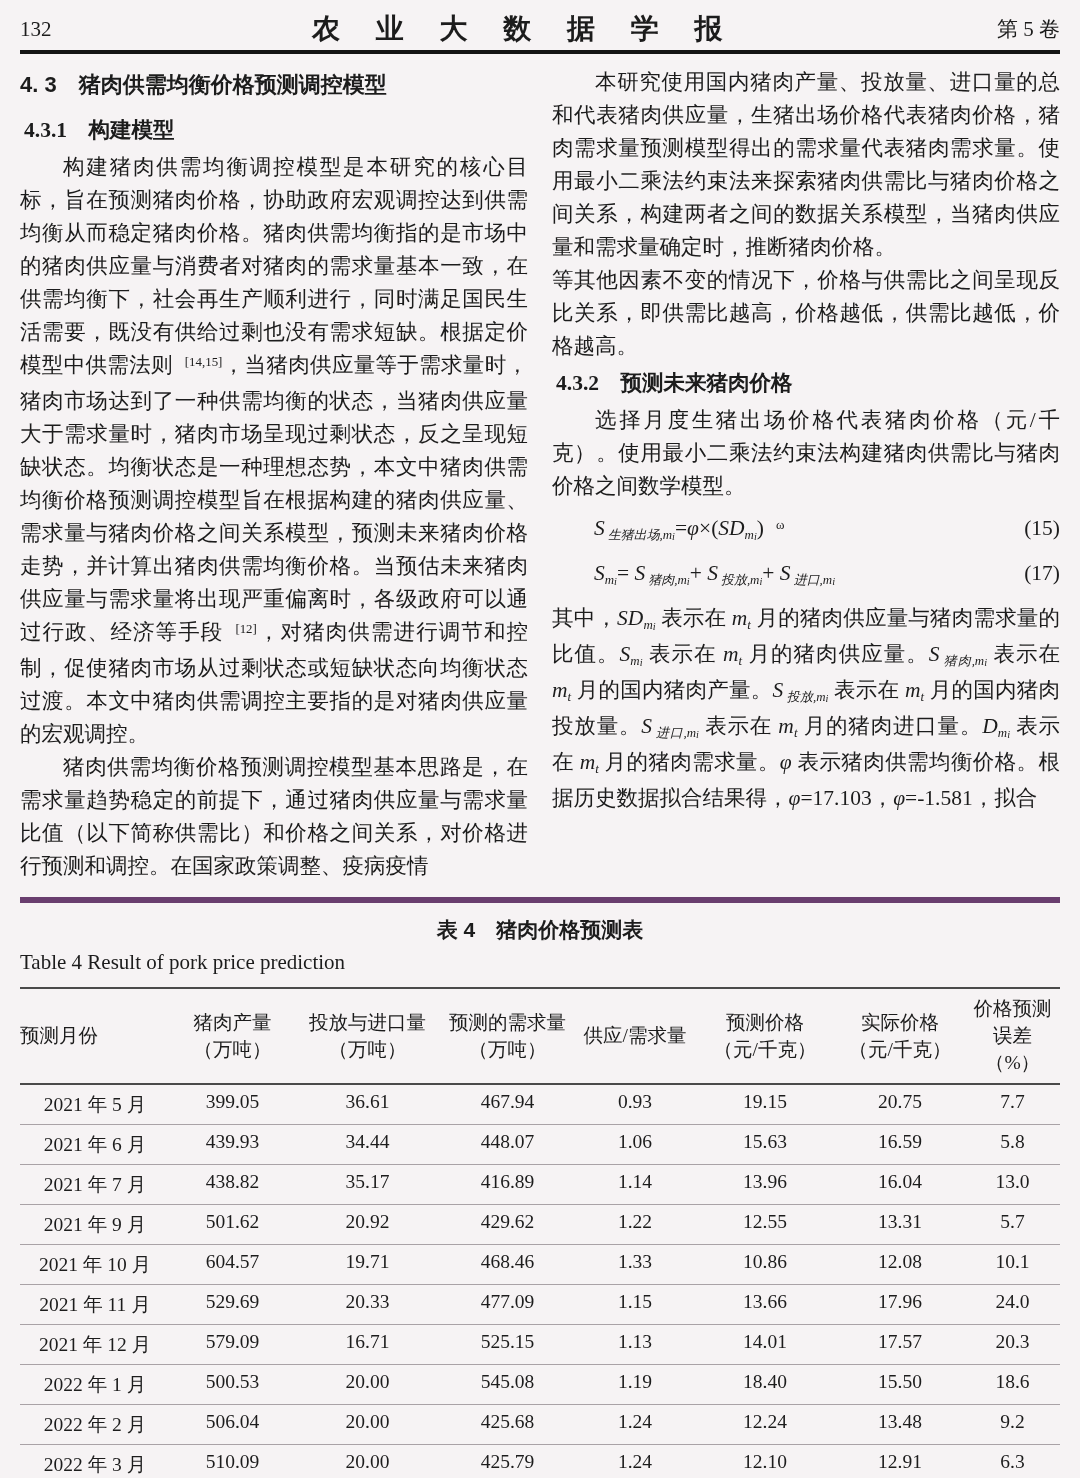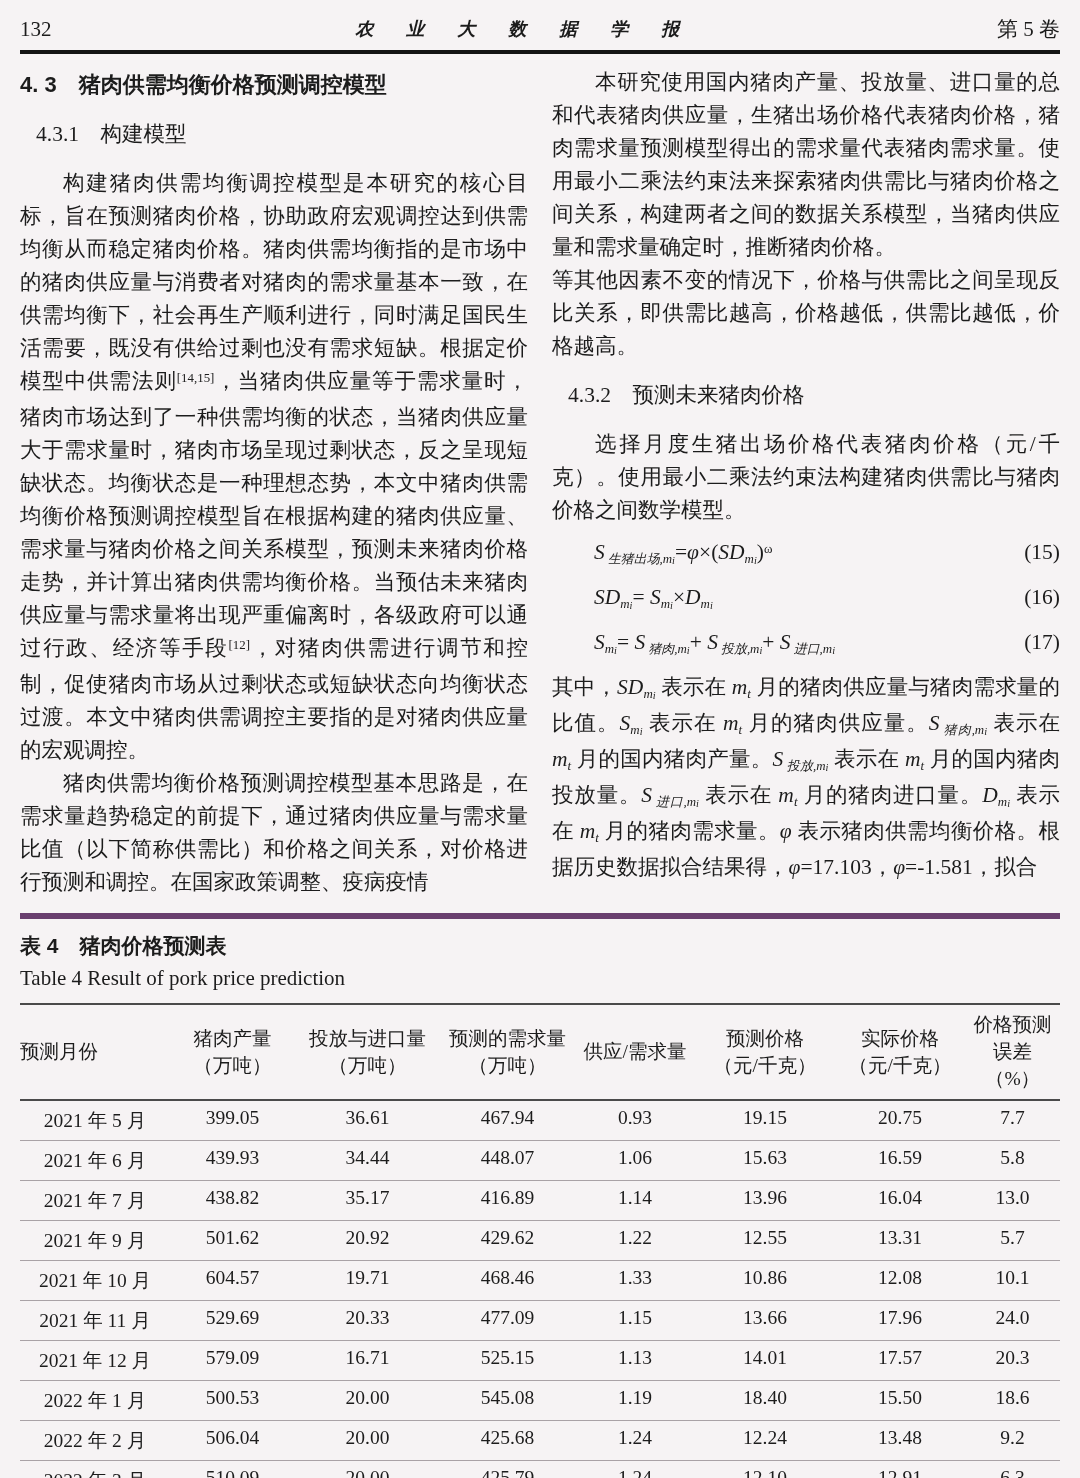--- a/index.html
+++ b/index.html
@@ -14,7 +14,7 @@
   .runhead{display:flex;align-items:center;justify-content:space-between;
     padding-top:12px;height:34px;font-size:21px;}
   .runhead .journal{font-family:"Liberation Sans","DejaVu Sans",sans-serif;
-    font-weight:600;letter-spacing:14px;font-size:18px;font-style:italic;}
+    font-weight:600;letter-spacing:14px;font-size:28px;}
   .headrule{border-bottom:4px solid #141414;margin-top:4px;}
   
   .cols{display:flex;gap:24px;padding-top:12px;}

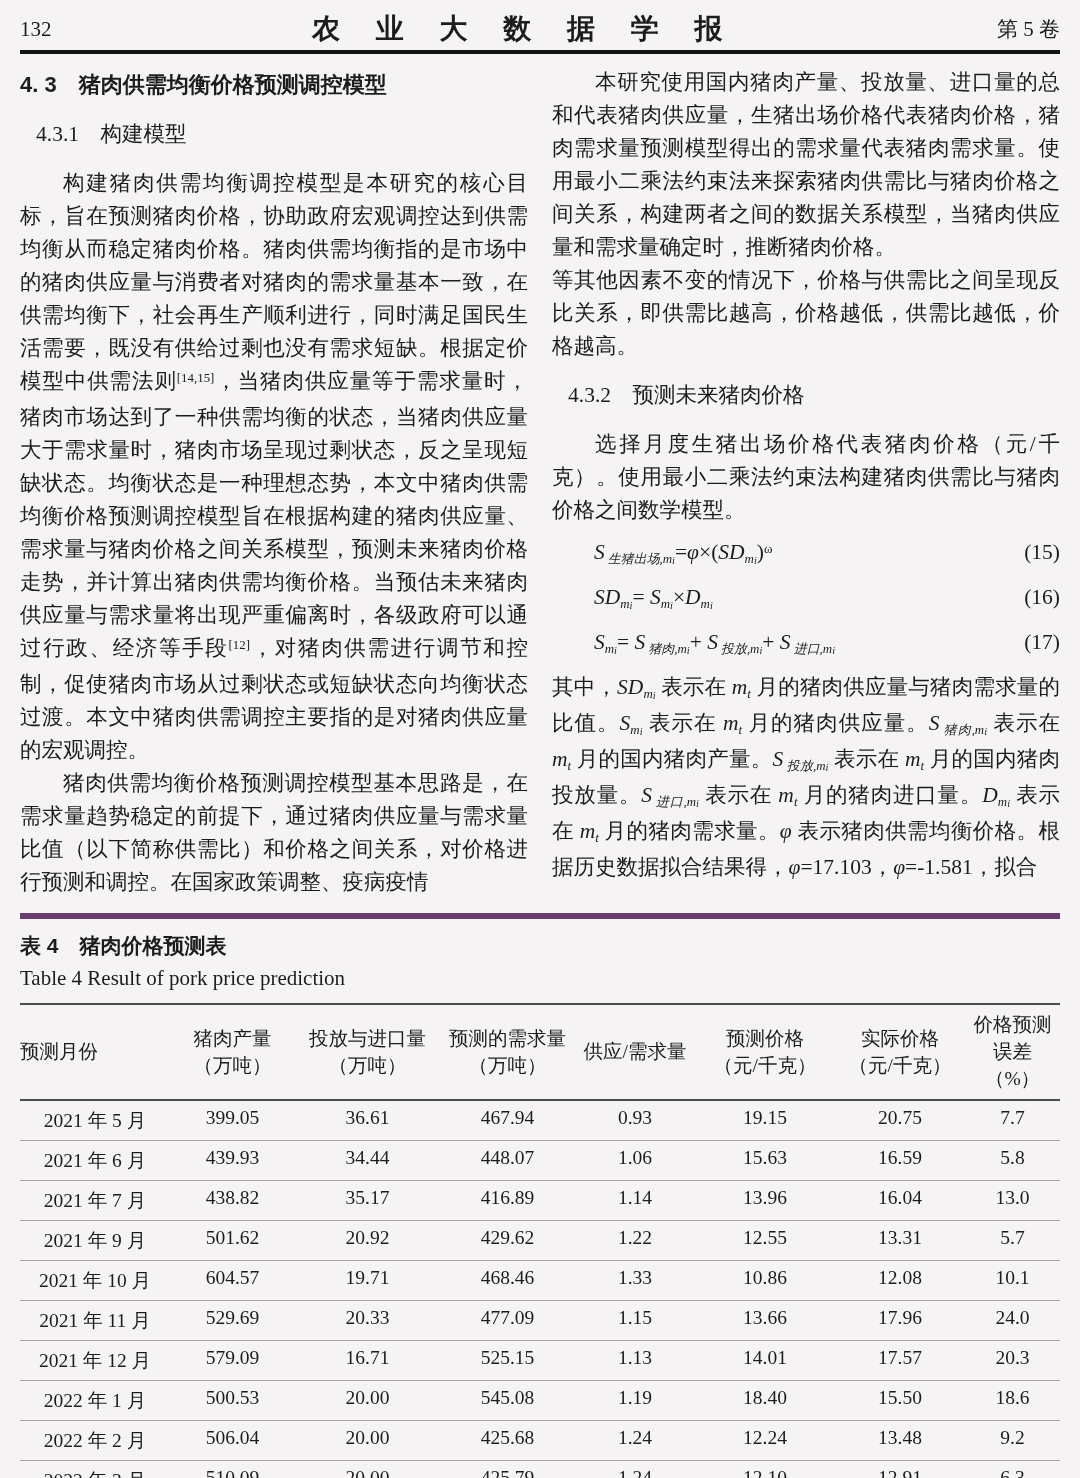--- a/index.html
+++ b/index.html
@@ -21,7 +21,7 @@
   .col{width:calc(50% - 12px);font-size:21.5px;line-height:33px;text-align:justify;}
   .sec-h{font-family:"Liberation Sans","DejaVu Sans",sans-serif;
     font-weight:700;font-size:22px;line-height:34px;margin:2px 0 12px;text-align:left;}
-  .sub-h{font-size:21.5px;line-height:33px;margin:16px;text-align:left;}
+  .sub-h{font-size:21.5px;line-height:33px;margin:4px;text-align:left;font-weight:bold;}
   p.body-p{margin:0;}
   p.indent{text-indent:2em;}
   .seg-sup{font-size:0.60em;position:relative;top:-0.45em;}

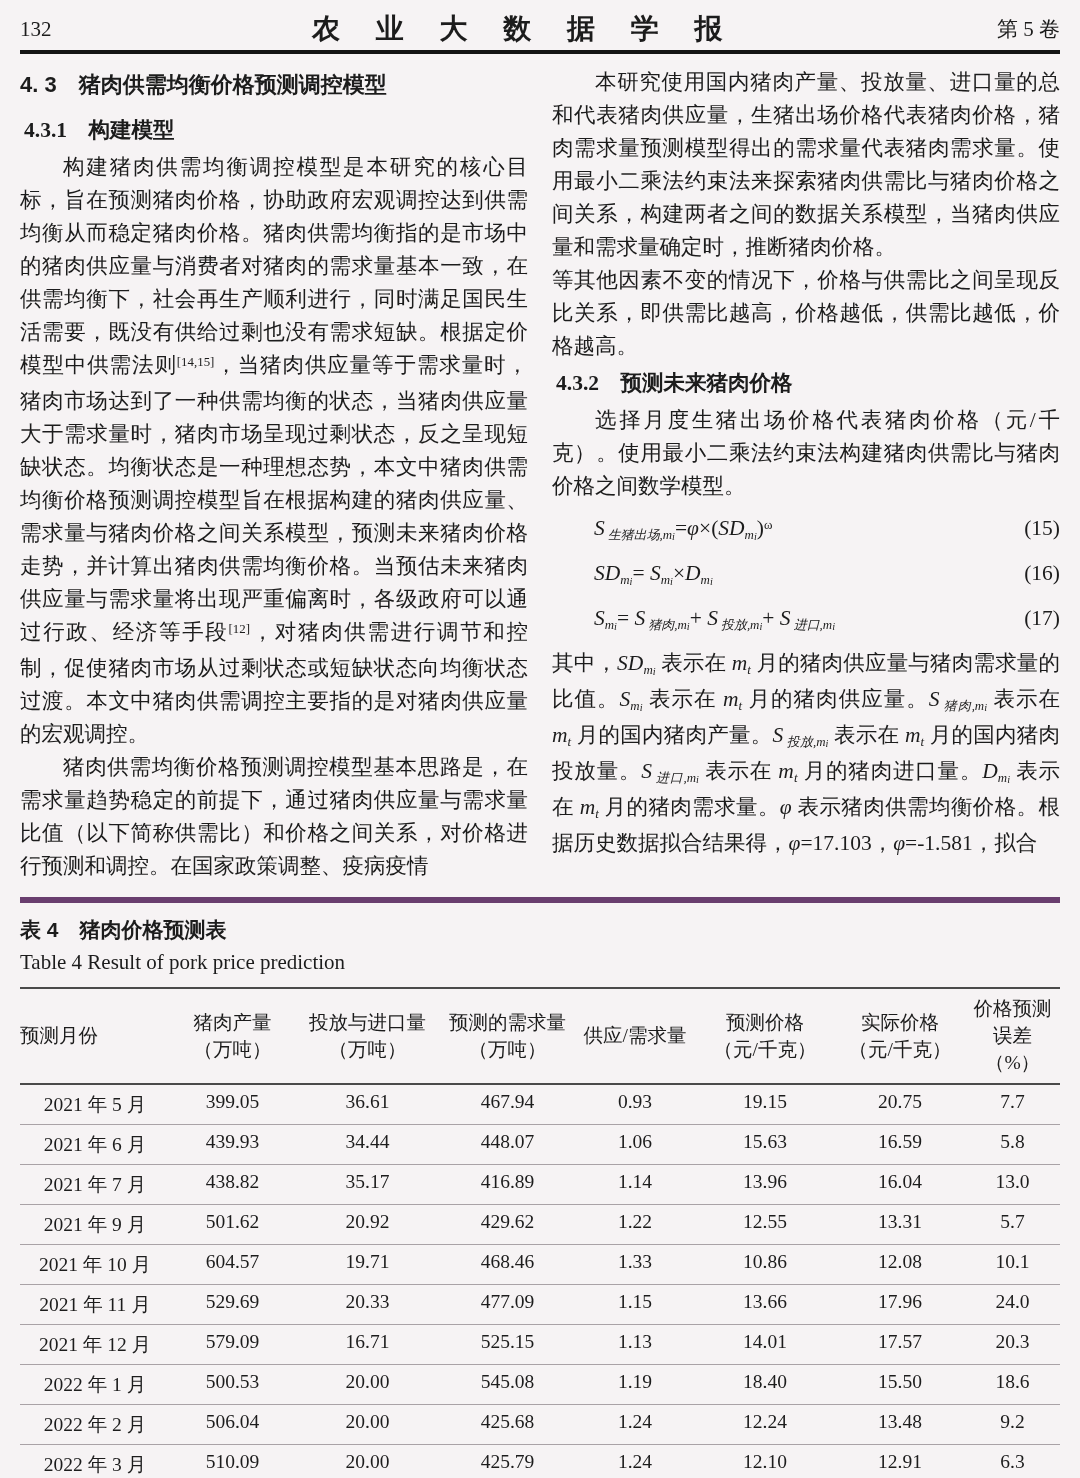--- a/index.html
+++ b/index.html
@@ -24,7 +24,7 @@
   .sub-h{font-size:21.5px;line-height:33px;margin:4px;text-align:left;font-weight:bold;}
   p.body-p{margin:0;}
   p.indent{text-indent:2em;}
-  .seg-sup{font-size:0.60em;position:relative;top:-0.45em;}
+  .seg-sup{font-size:0.60em;position:relative;top:-0.45em;margin-left:12px;}
   .seg-sub{font-size:0.60em;font-style:italic;position:relative;top:0.28em;}
   .seg-sub2{font-size:0.48em;font-style:italic;position:relative;top:0.46em;}
   .seg-i{font-style:italic;}

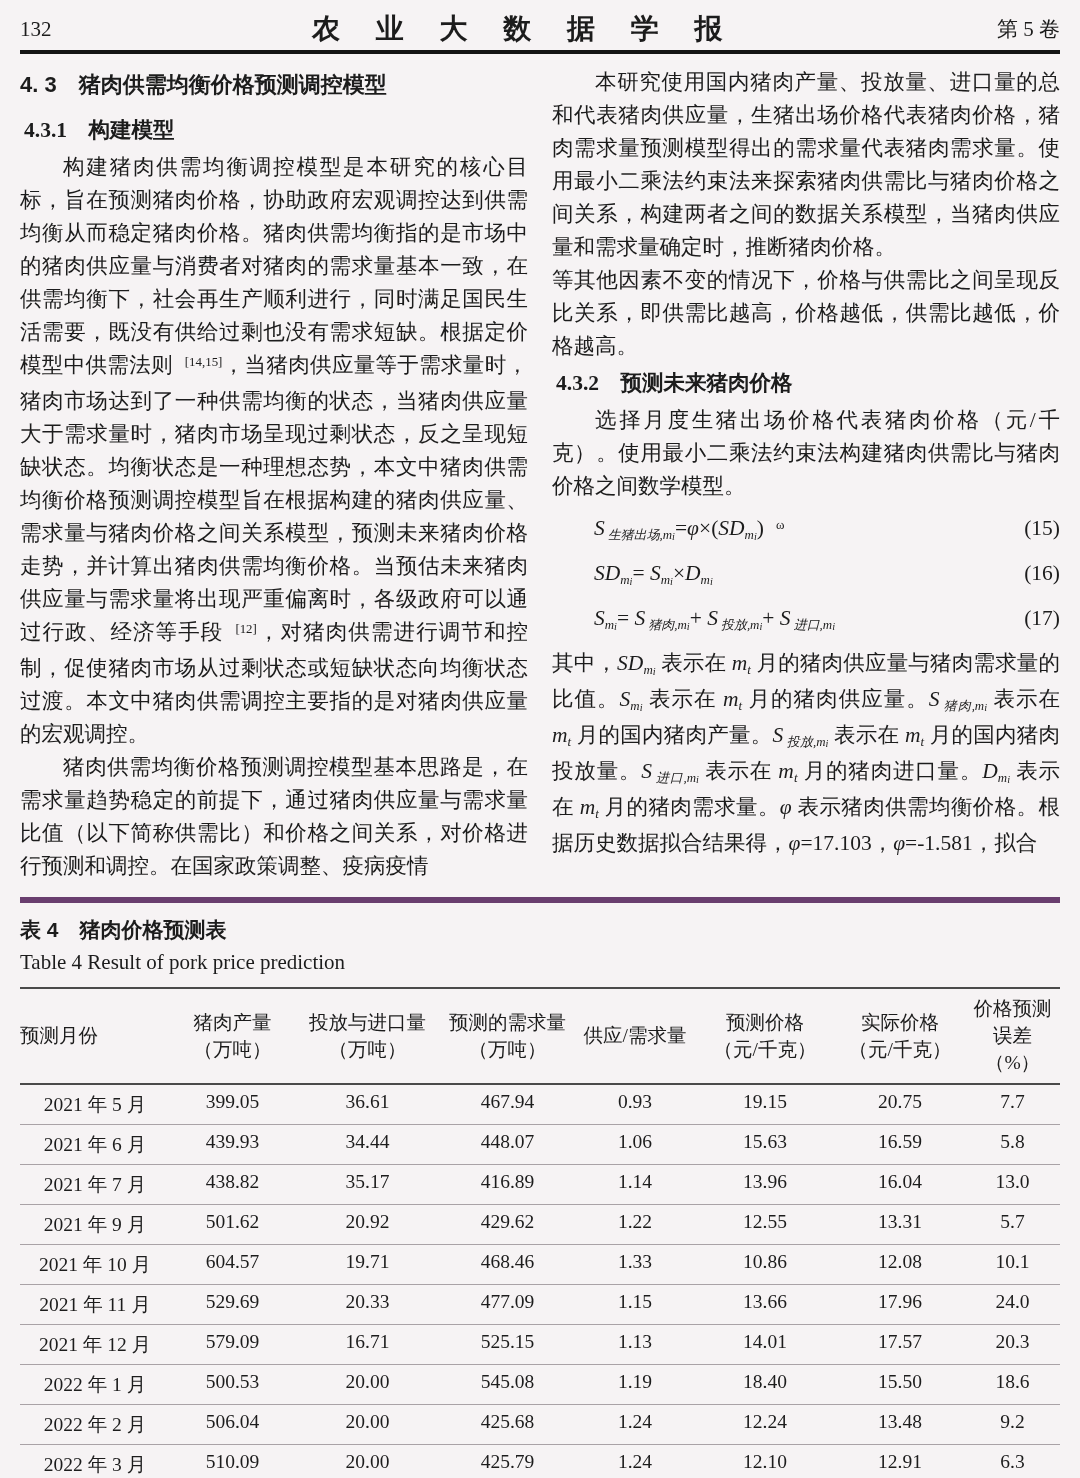--- a/index.html
+++ b/index.html
@@ -79,10 +79,6 @@
         <span class="f-num">(15)</span>
       </div>
       <div class="formula">
-        <span class="f-body"><span class="seg-i">SD</span><span class="seg-sub">m</span><span class="seg-sub2">i</span><span>= </span><span class="seg-i">S</span><span class="seg-sub">m</span><span class="seg-sub2">i</span><span>×</span><span class="seg-i">D</span><span class="seg-sub">m</span><span class="seg-sub2">i</span></span>
-        <span class="f-num">(16)</span>
-      </div>
-      <div class="formula">
         <span class="f-body"><span class="seg-i">S</span><span class="seg-sub">m</span><span class="seg-sub2">i</span><span>= </span><span class="seg-i">S</span><span class="seg-sub"> 猪肉,m</span><span class="seg-sub2">i</span><span>+ </span><span class="seg-i">S</span><span class="seg-sub"> 投放,m</span><span class="seg-sub2">i</span><span>+ </span><span class="seg-i">S</span><span class="seg-sub"> 进口,m</span><span class="seg-sub2">i</span></span>
         <span class="f-num">(17)</span>
       </div>

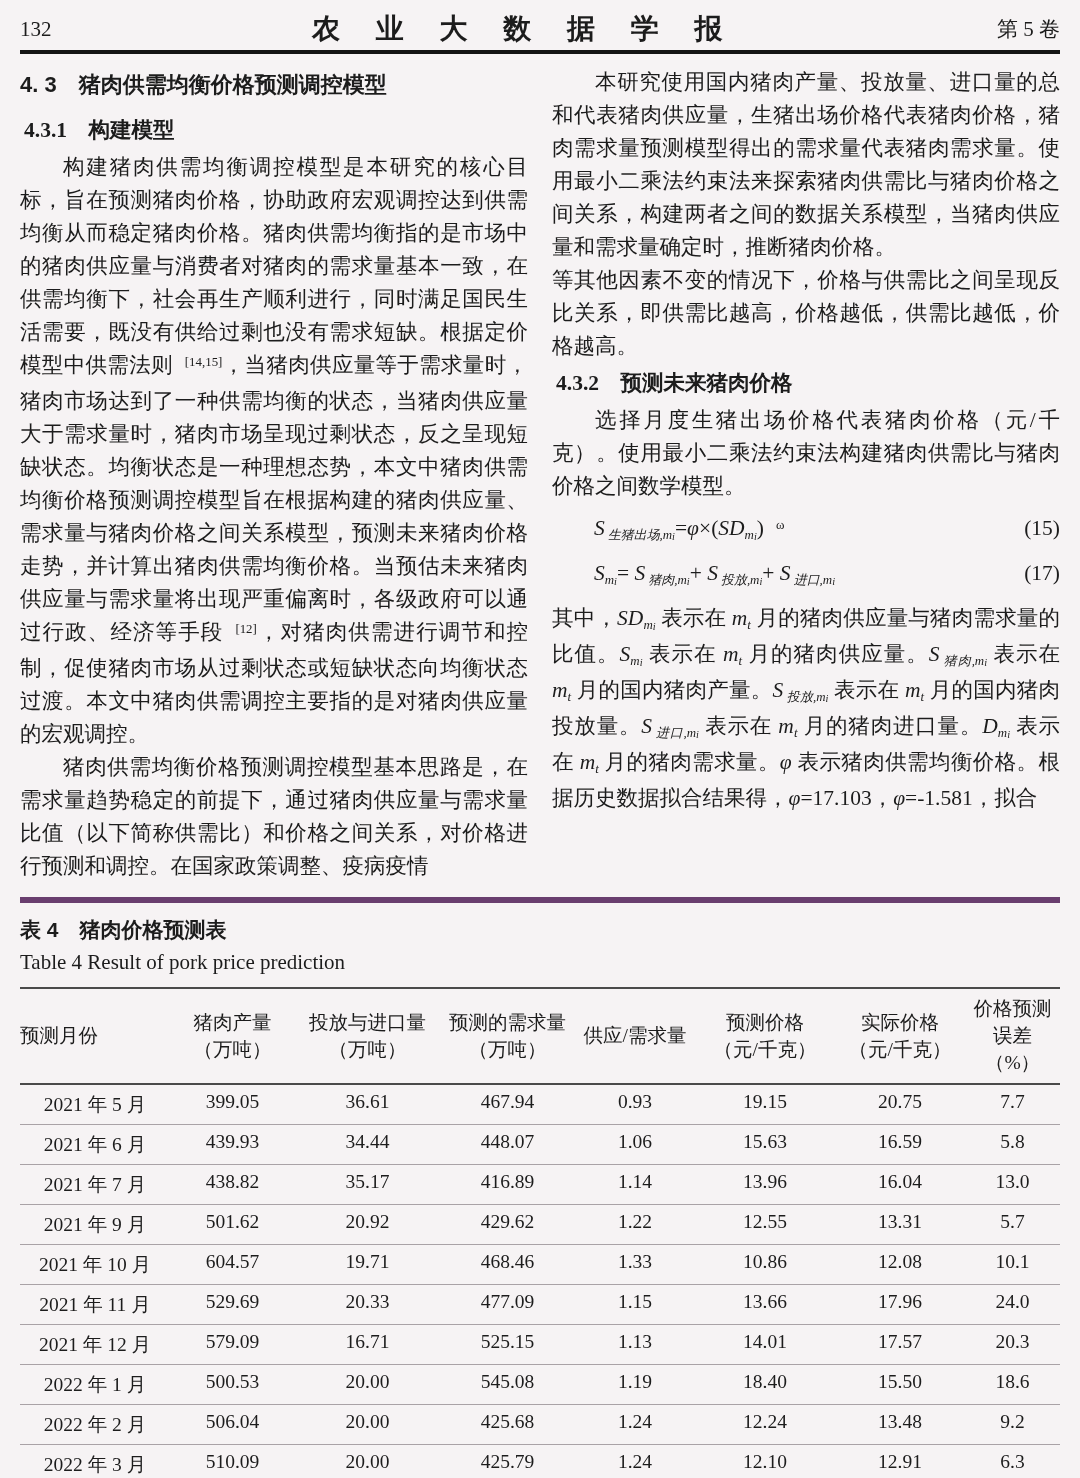--- a/index.html
+++ b/index.html
@@ -35,7 +35,7 @@
   
   .accent-bar{height:6px;background:#693e6e;margin-top:14px;}
   .cap-zh{font-family:"Liberation Sans","DejaVu Sans",sans-serif;font-weight:700;
-    font-size:21px;margin:13px 0 6px;}
+    font-size:21px;margin:13px 0 6px;text-align:center;}
   .cap-en{font-size:21px;margin:0 0 12px;}
   .ptable{--cols:150px 125px 145px 135px 120px 140px 130px 95px;}
   .thead{display:grid;grid-template-columns:var(--cols);

